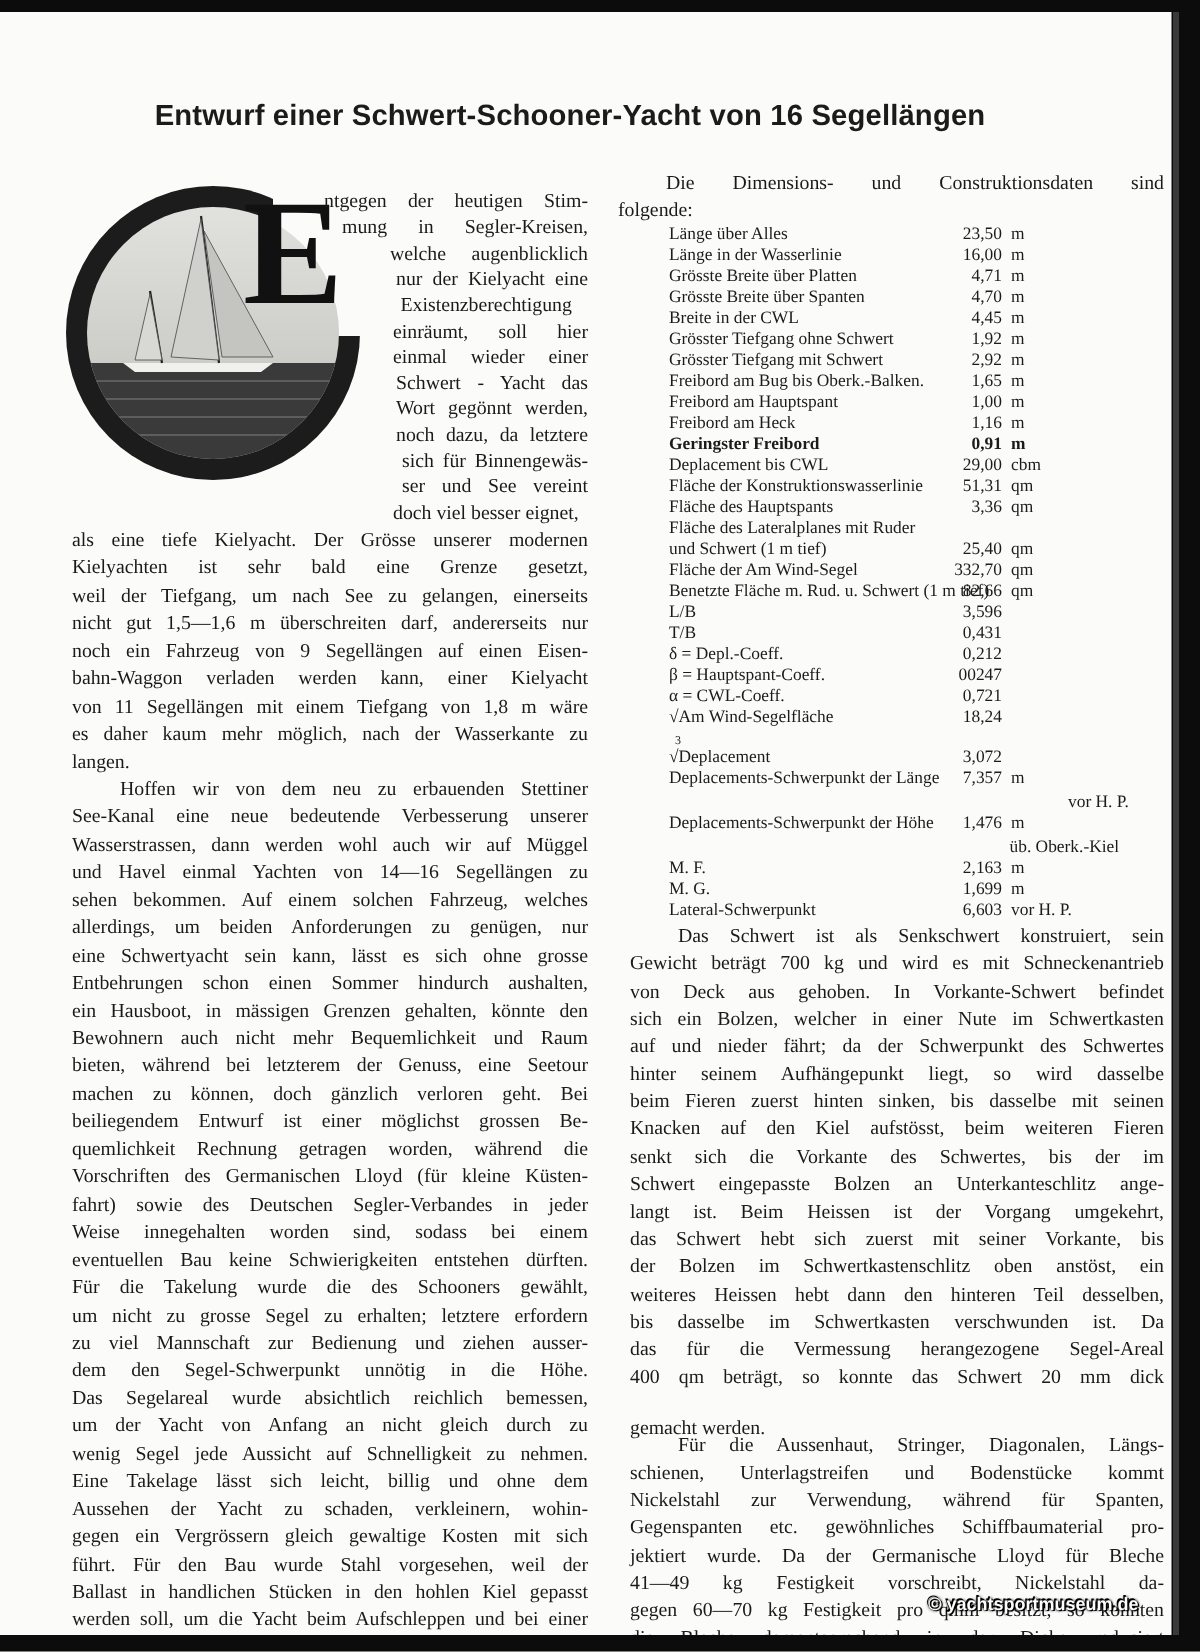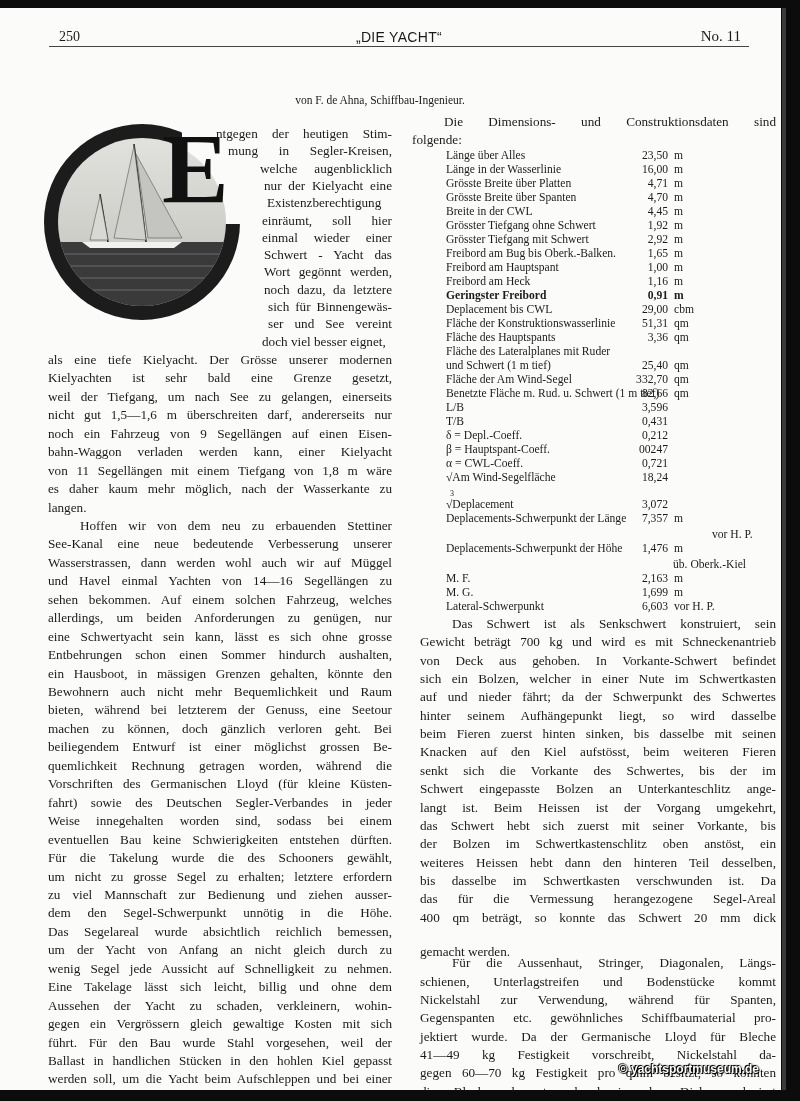--- a/index.html
+++ b/index.html
@@ -55,11 +55,6 @@
 <body>
 
 <div class="page">
-  <div class="header">
-    <span class="hdr-page">250</span>
-    <span class="hdr-title">„DIE YACHT“</span>
-    <span class="hdr-issue">No. 11</span>
-  </div>
 
   <div class="byline">von F. de Ahna, Schiffbau-Ingenieur.</div>
 

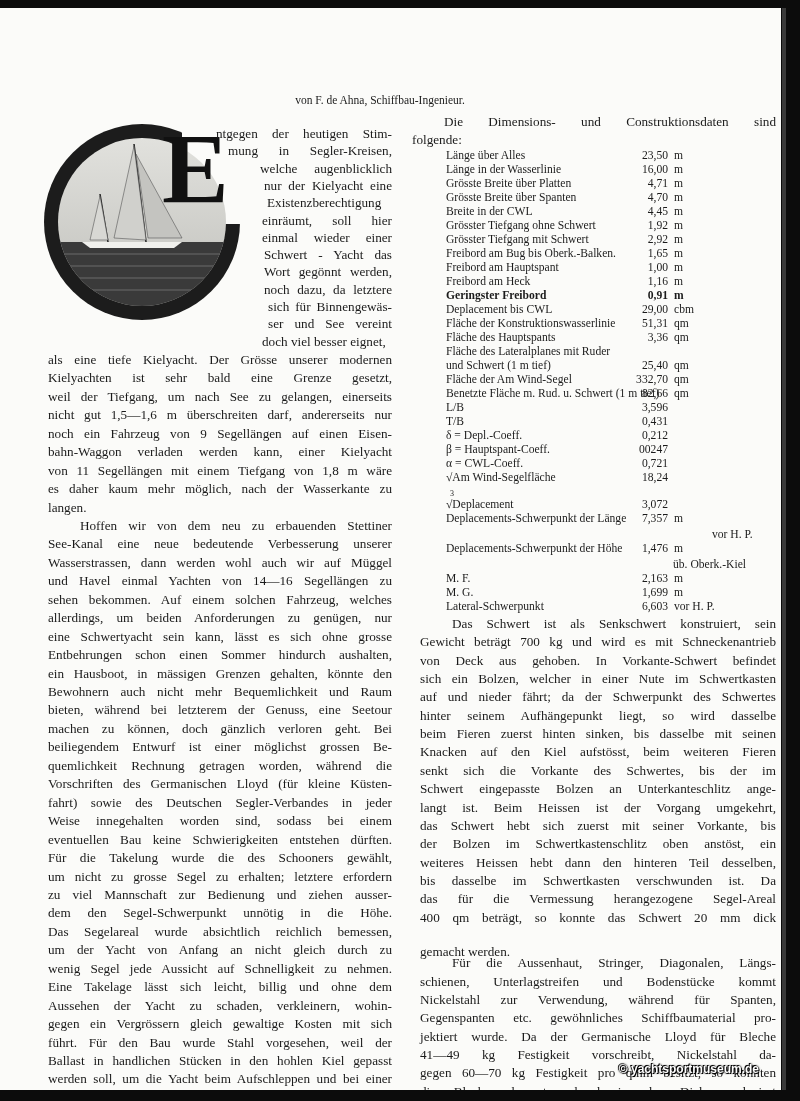--- a/index.html
+++ b/index.html
@@ -56,6 +56,7 @@
 
 <div class="page">
 
+  <div class="title">Entwurf einer Schwert-Schooner-Yacht von 16 Segellängen</div>
   <div class="byline">von F. de Ahna, Schiffbau-Ingenieur.</div>
 
   <div class="initial">

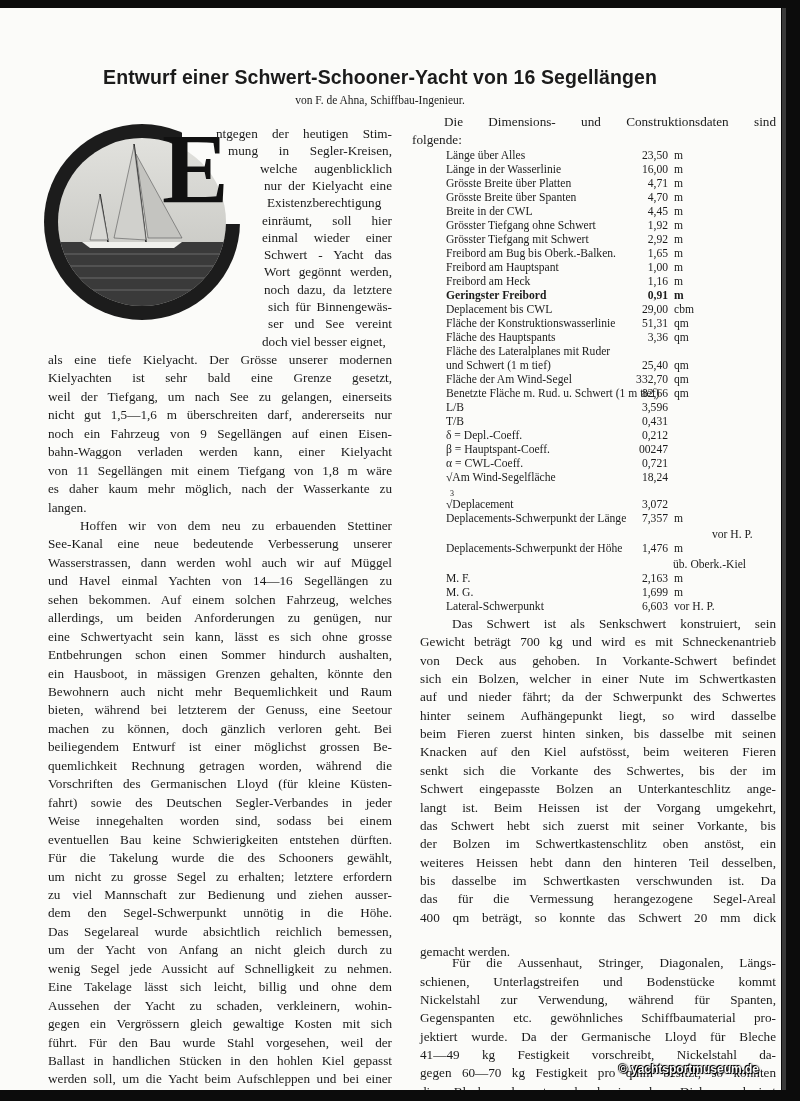--- a/index.html
+++ b/index.html
@@ -57,7 +57,6 @@
 <div class="page">
 
   <div class="title">Entwurf einer Schwert-Schooner-Yacht von 16 Segellängen</div>
-  <div class="byline">von F. de Ahna, Schiffbau-Ingenieur.</div>
 
   <div class="initial">
     <svg viewBox="0 0 208 208">

